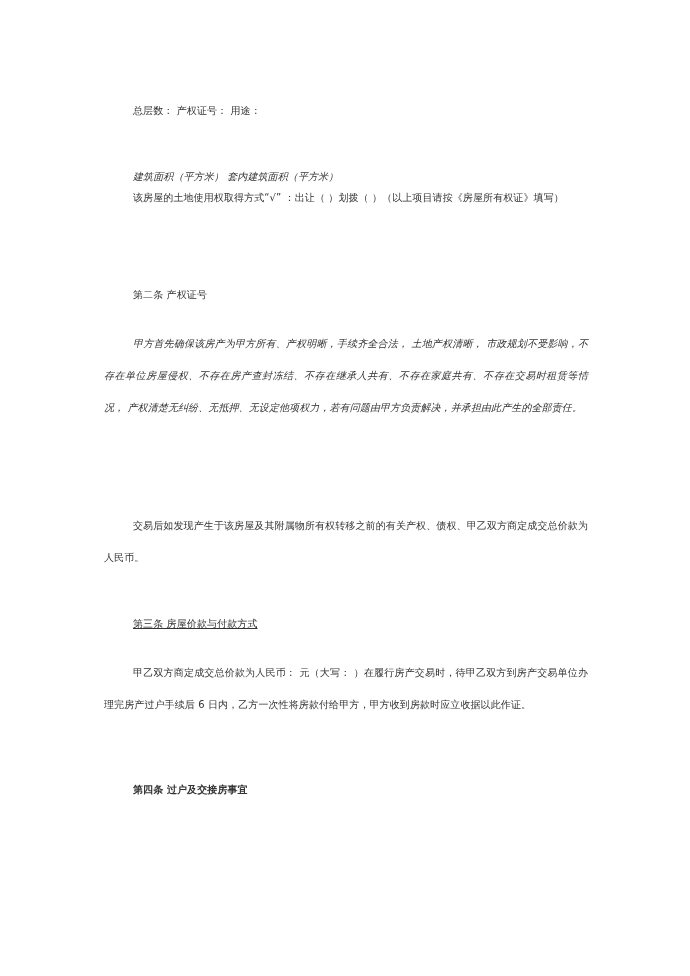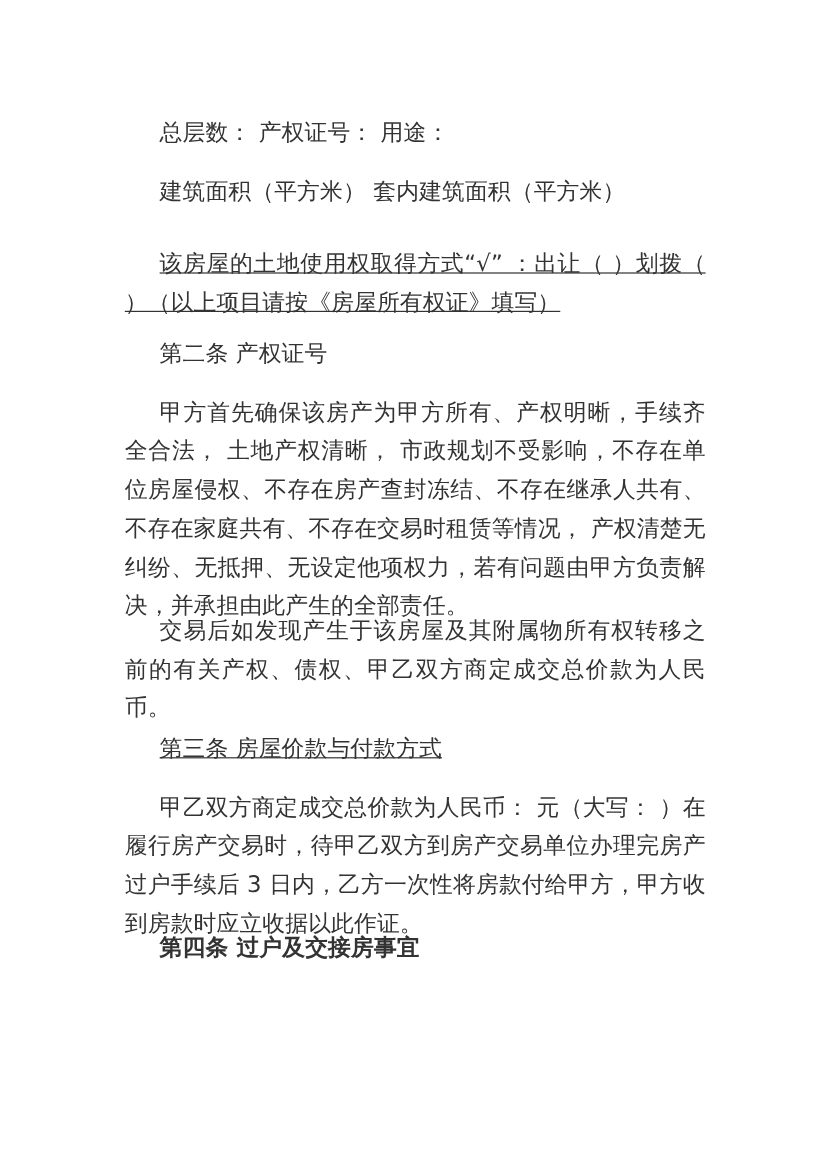--- a/index.html
+++ b/index.html
@@ -6,7 +6,7 @@
   body { width: 690px; height: 976px; position: relative; overflow: hidden;
          font-family: "DejaVu Sans", "Liberation Sans", sans-serif; color: #333333; }
   .page { position: absolute; left: 104px; top: 0; width: 484px; }
-  .p { position: absolute; left: 0; width: 484px; font-size: 19px; line-height: 32.2px;
+  .p { position: absolute; left: 0; width: 484px; font-size: 10px; line-height: 32.2px;
        text-indent: 29px; text-align: justify; letter-spacing: 0.1px; margin: 0; }
 </style>
 </head>

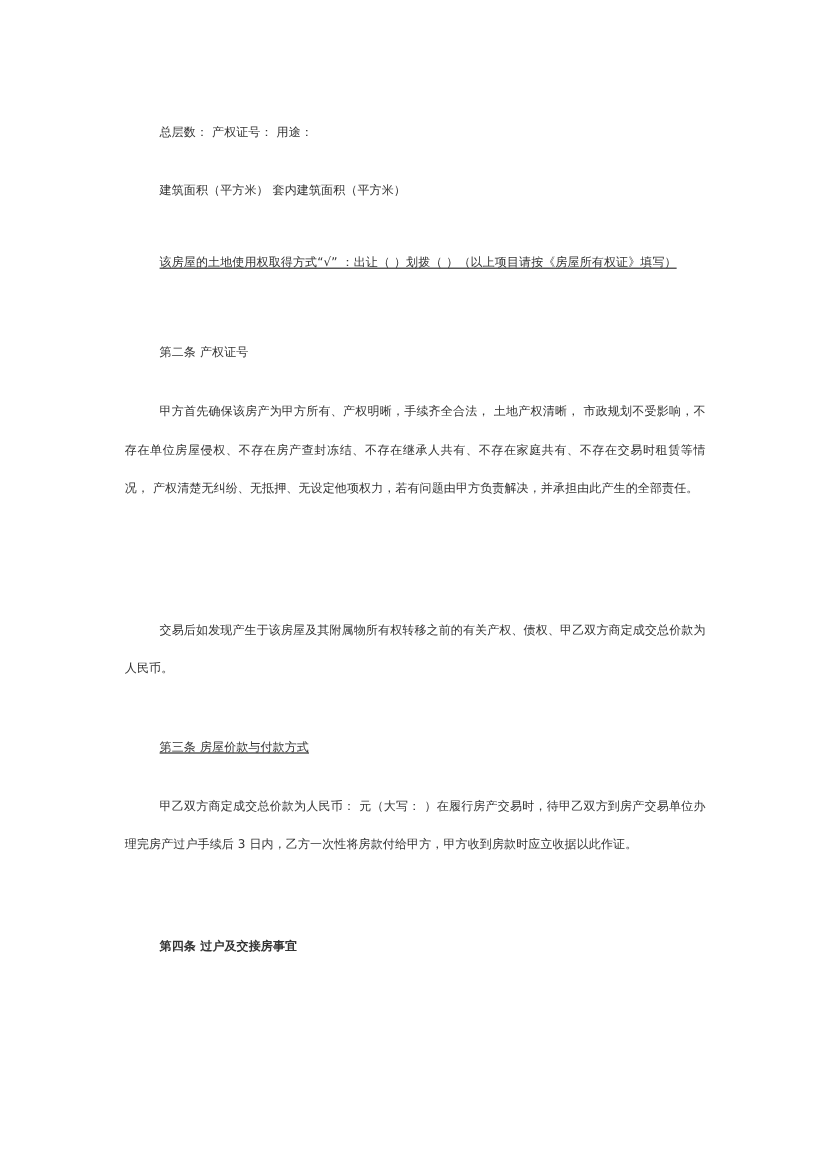--- a/index.html
+++ b/index.html
@@ -14,7 +14,7 @@
 
 <div class="page">
   <p class="p" style="top:95px;">总层数： 产权证号： 用途：</p>
-  <p class="p" style="top:144px;">建筑面积（平方米） 套内建筑面积（平方米）</p>
+  <p class="p" style="top:161px;font-style:italic;">建筑面积（平方米） 套内建筑面积（平方米）</p>
   <p class="p" style="top:204px;text-decoration:underline;">该房屋的土地使用权取得方式“√” ：出让（ ）划拨（ ）（以上项目请按《房屋所有权证》填写）</p>
   <p class="p" style="top:279px;">第二条 产权证号</p>
   <p class="p" style="top:328px;">甲方首先确保该房产为甲方所有、产权明晰，手续齐全合法， 土地产权清晰， 市政规划不受影响，不存在单位房屋侵权、不存在房产查封冻结、不存在继承人共有、不存在家庭共有、不存在交易时租赁等情况， 产权清楚无纠纷、无抵押、无设定他项权力，若有问题由甲方负责解决，并承担由此产生的全部责任。</p>

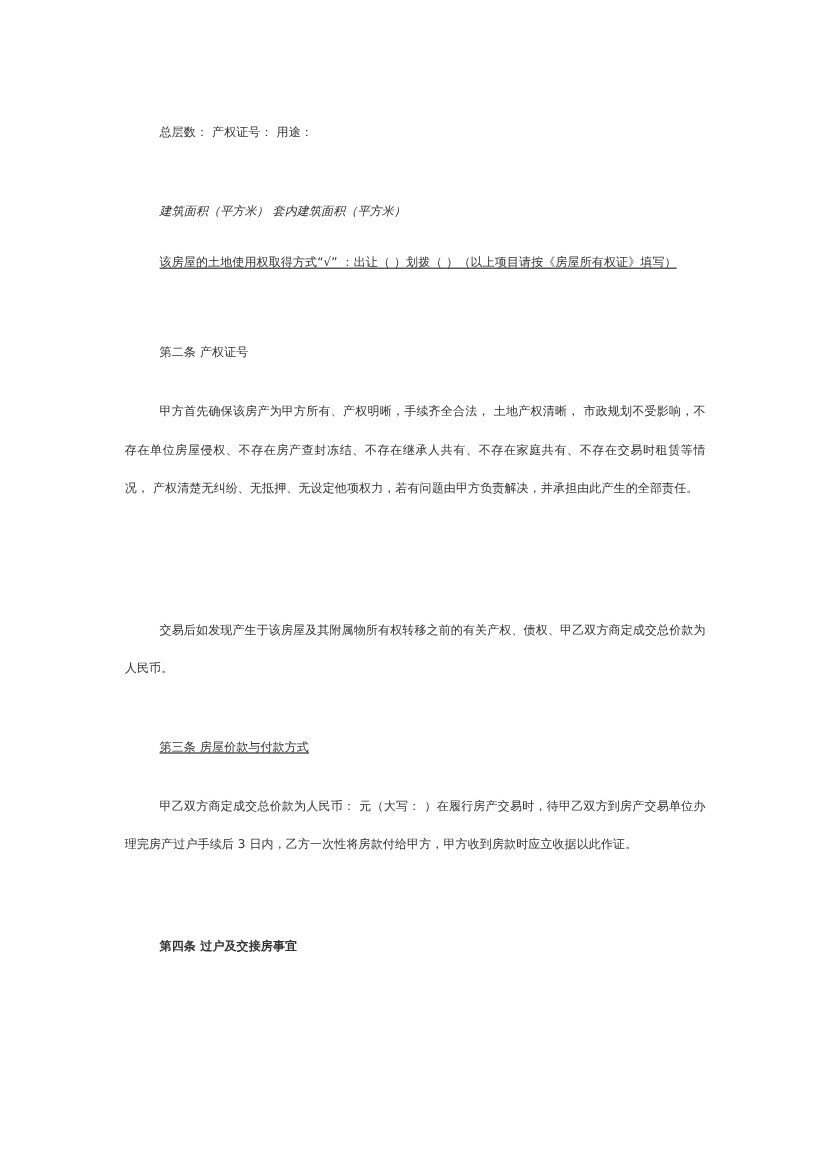--- a/index.html
+++ b/index.html
@@ -15,7 +15,7 @@
 <div class="page">
   <p class="p" style="top:95px;">总层数： 产权证号： 用途：</p>
   <p class="p" style="top:161px;font-style:italic;">建筑面积（平方米） 套内建筑面积（平方米）</p>
-  <p class="p" style="top:204px;text-decoration:underline;">该房屋的土地使用权取得方式“√” ：出让（ ）划拨（ ）（以上项目请按《房屋所有权证》填写）</p>
+  <p class="p" style="top:182px;">该房屋的土地使用权取得方式“√” ：出让（ ）划拨（ ）（以上项目请按《房屋所有权证》填写）</p>
   <p class="p" style="top:279px;">第二条 产权证号</p>
   <p class="p" style="top:328px;">甲方首先确保该房产为甲方所有、产权明晰，手续齐全合法， 土地产权清晰， 市政规划不受影响，不存在单位房屋侵权、不存在房产查封冻结、不存在继承人共有、不存在家庭共有、不存在交易时租赁等情况， 产权清楚无纠纷、无抵押、无设定他项权力，若有问题由甲方负责解决，并承担由此产生的全部责任。</p>
   <p class="p" style="top:510px;">交易后如发现产生于该房屋及其附属物所有权转移之前的有关产权、债权、甲乙双方商定成交总价款为人民币。</p>

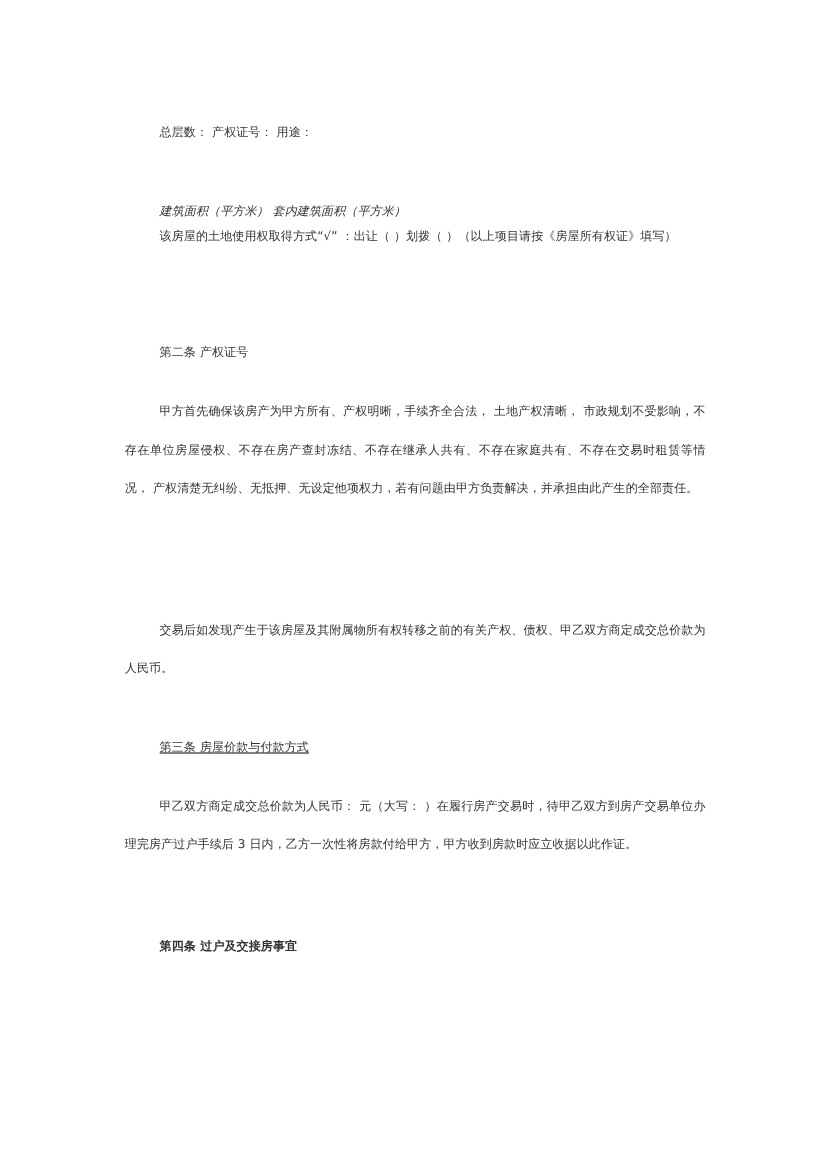--- a/index.html
+++ b/index.html
@@ -17,7 +17,7 @@
   <p class="p" style="top:161px;font-style:italic;">建筑面积（平方米） 套内建筑面积（平方米）</p>
   <p class="p" style="top:182px;">该房屋的土地使用权取得方式“√” ：出让（ ）划拨（ ）（以上项目请按《房屋所有权证》填写）</p>
   <p class="p" style="top:279px;">第二条 产权证号</p>
-  <p class="p" style="top:328px;">甲方首先确保该房产为甲方所有、产权明晰，手续齐全合法， 土地产权清晰， 市政规划不受影响，不存在单位房屋侵权、不存在房产查封冻结、不存在继承人共有、不存在家庭共有、不存在交易时租赁等情况， 产权清楚无纠纷、无抵押、无设定他项权力，若有问题由甲方负责解决，并承担由此产生的全部责任。</p>
+  <p class="p" style="top:328px;font-style:italic;">甲方首先确保该房产为甲方所有、产权明晰，手续齐全合法， 土地产权清晰， 市政规划不受影响，不存在单位房屋侵权、不存在房产查封冻结、不存在继承人共有、不存在家庭共有、不存在交易时租赁等情况， 产权清楚无纠纷、无抵押、无设定他项权力，若有问题由甲方负责解决，并承担由此产生的全部责任。</p>
   <p class="p" style="top:510px;">交易后如发现产生于该房屋及其附属物所有权转移之前的有关产权、债权、甲乙双方商定成交总价款为人民币。</p>
   <p class="p" style="top:608px;text-decoration:underline;">第三条 房屋价款与付款方式</p>
   <p class="p" style="top:657px;">甲乙双方商定成交总价款为人民币： 元（大写： ）在履行房产交易时，待甲乙双方到房产交易单位办理完房产过户手续后 3 日内，乙方一次性将房款付给甲方，甲方收到房款时应立收据以此作证。</p>

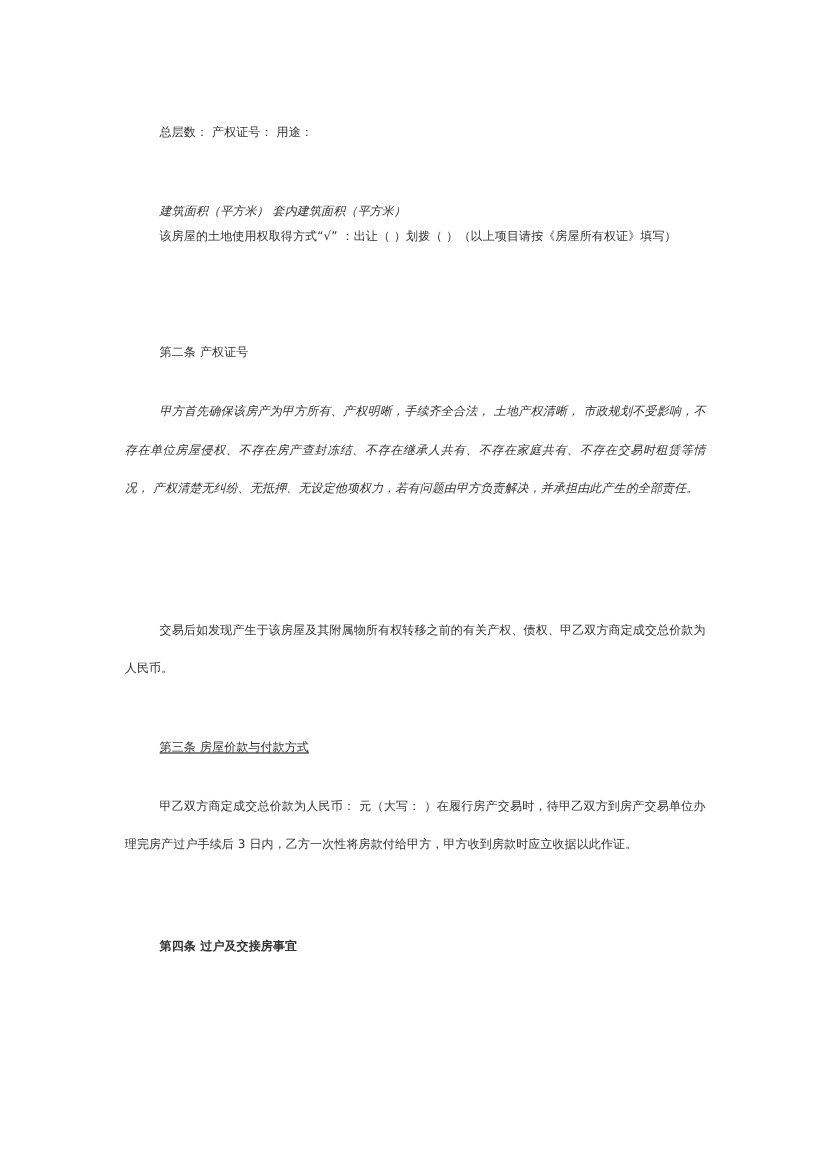--- a/index.html
+++ b/index.html
@@ -20,7 +20,7 @@
   <p class="p" style="top:328px;font-style:italic;">甲方首先确保该房产为甲方所有、产权明晰，手续齐全合法， 土地产权清晰， 市政规划不受影响，不存在单位房屋侵权、不存在房产查封冻结、不存在继承人共有、不存在家庭共有、不存在交易时租赁等情况， 产权清楚无纠纷、无抵押、无设定他项权力，若有问题由甲方负责解决，并承担由此产生的全部责任。</p>
   <p class="p" style="top:510px;">交易后如发现产生于该房屋及其附属物所有权转移之前的有关产权、债权、甲乙双方商定成交总价款为人民币。</p>
   <p class="p" style="top:608px;text-decoration:underline;">第三条 房屋价款与付款方式</p>
-  <p class="p" style="top:657px;">甲乙双方商定成交总价款为人民币： 元（大写： ）在履行房产交易时，待甲乙双方到房产交易单位办理完房产过户手续后 3 日内，乙方一次性将房款付给甲方，甲方收到房款时应立收据以此作证。</p>
+  <p class="p" style="top:657px;">甲乙双方商定成交总价款为人民币： 元（大写： ）在履行房产交易时，待甲乙双方到房产交易单位办理完房产过户手续后 6 日内，乙方一次性将房款付给甲方，甲方收到房款时应立收据以此作证。</p>
   <p class="p" style="top:774px;font-weight:bold;">第四条 过户及交接房事宜</p>
 </div>
 

